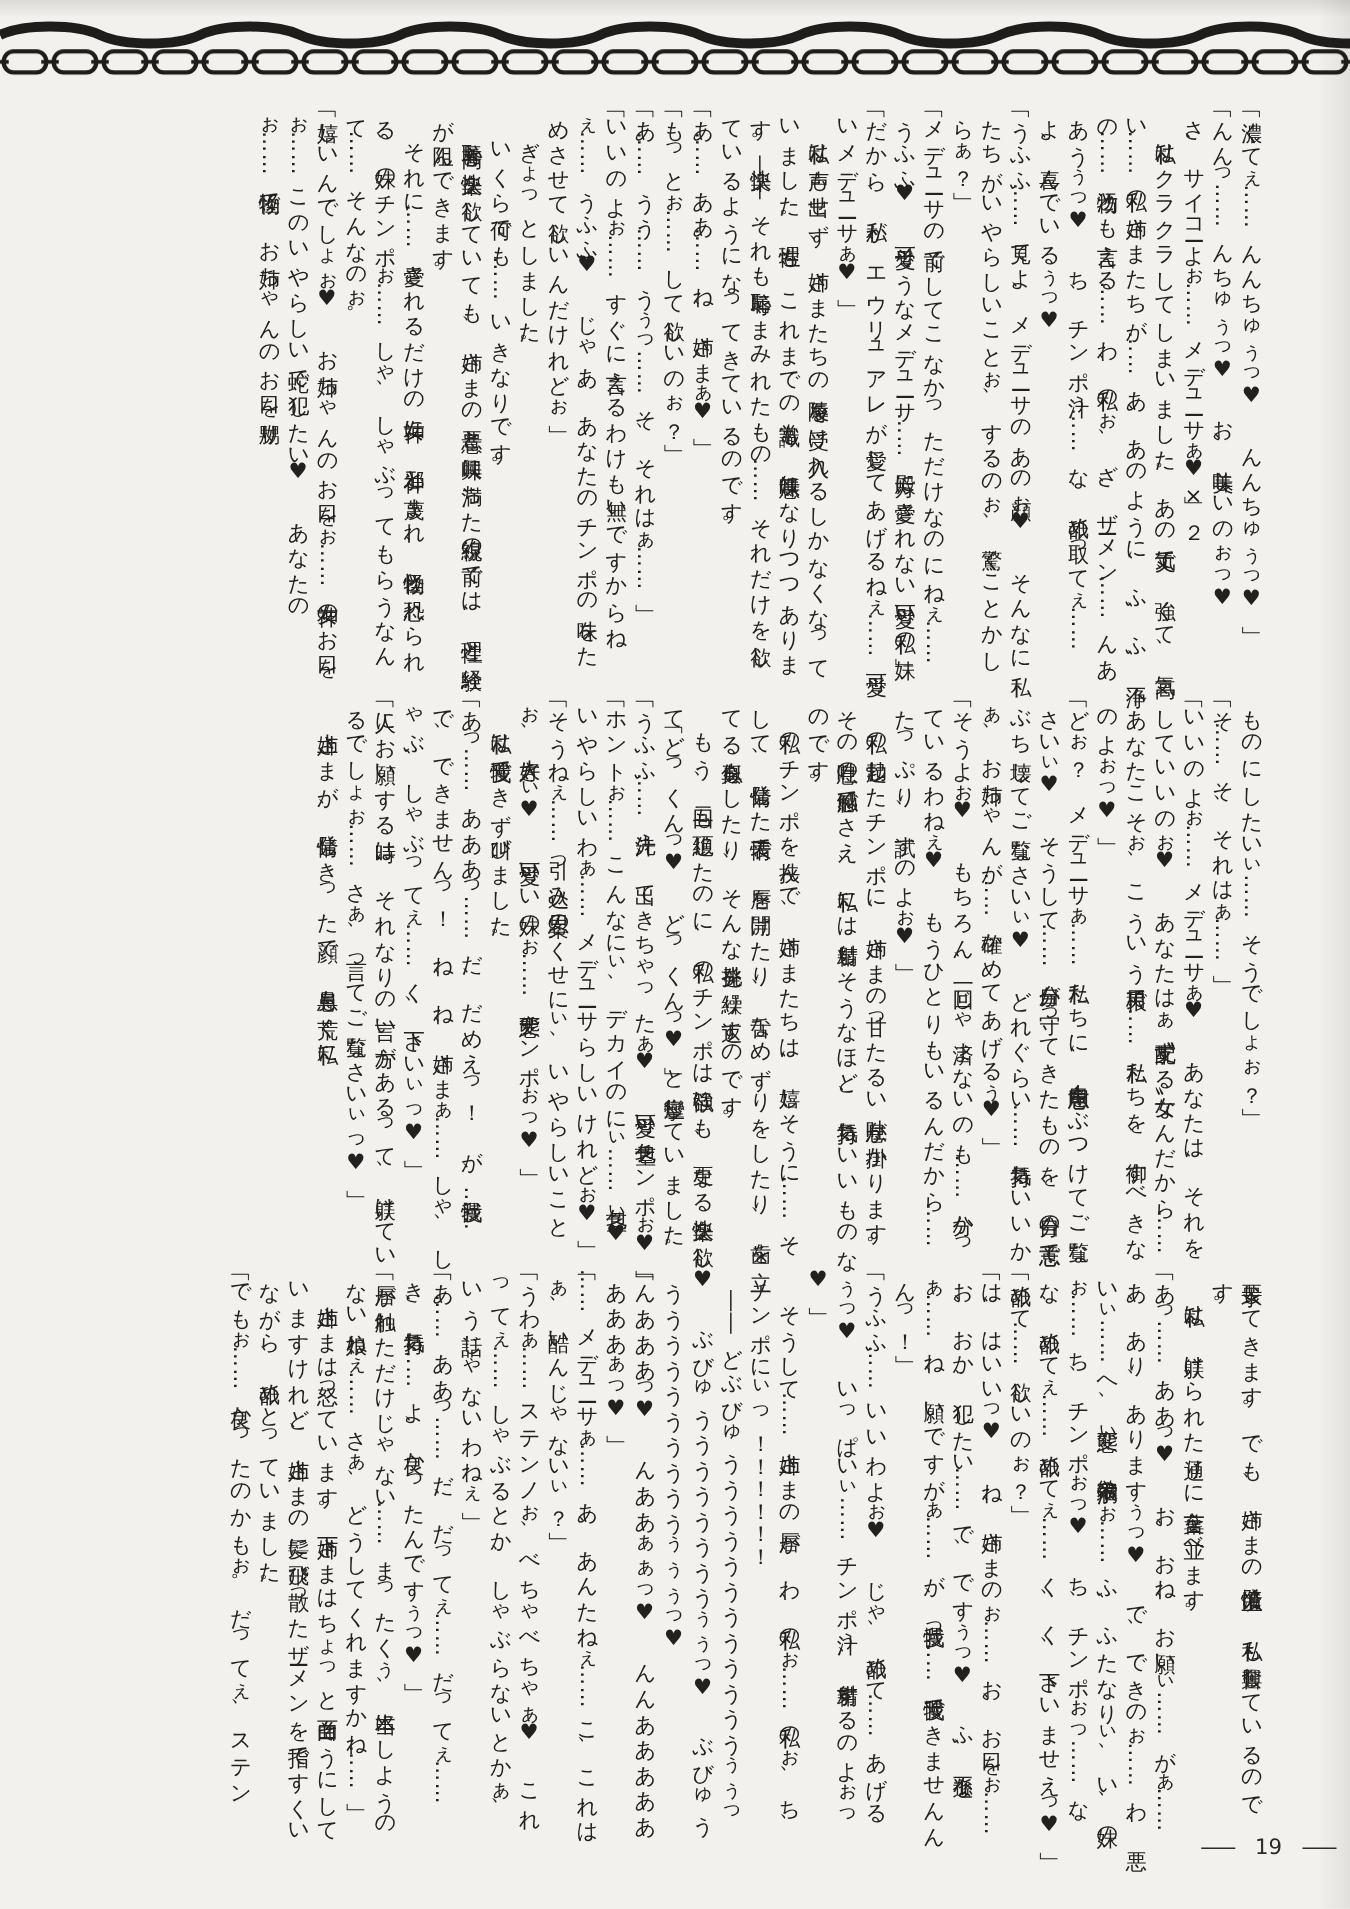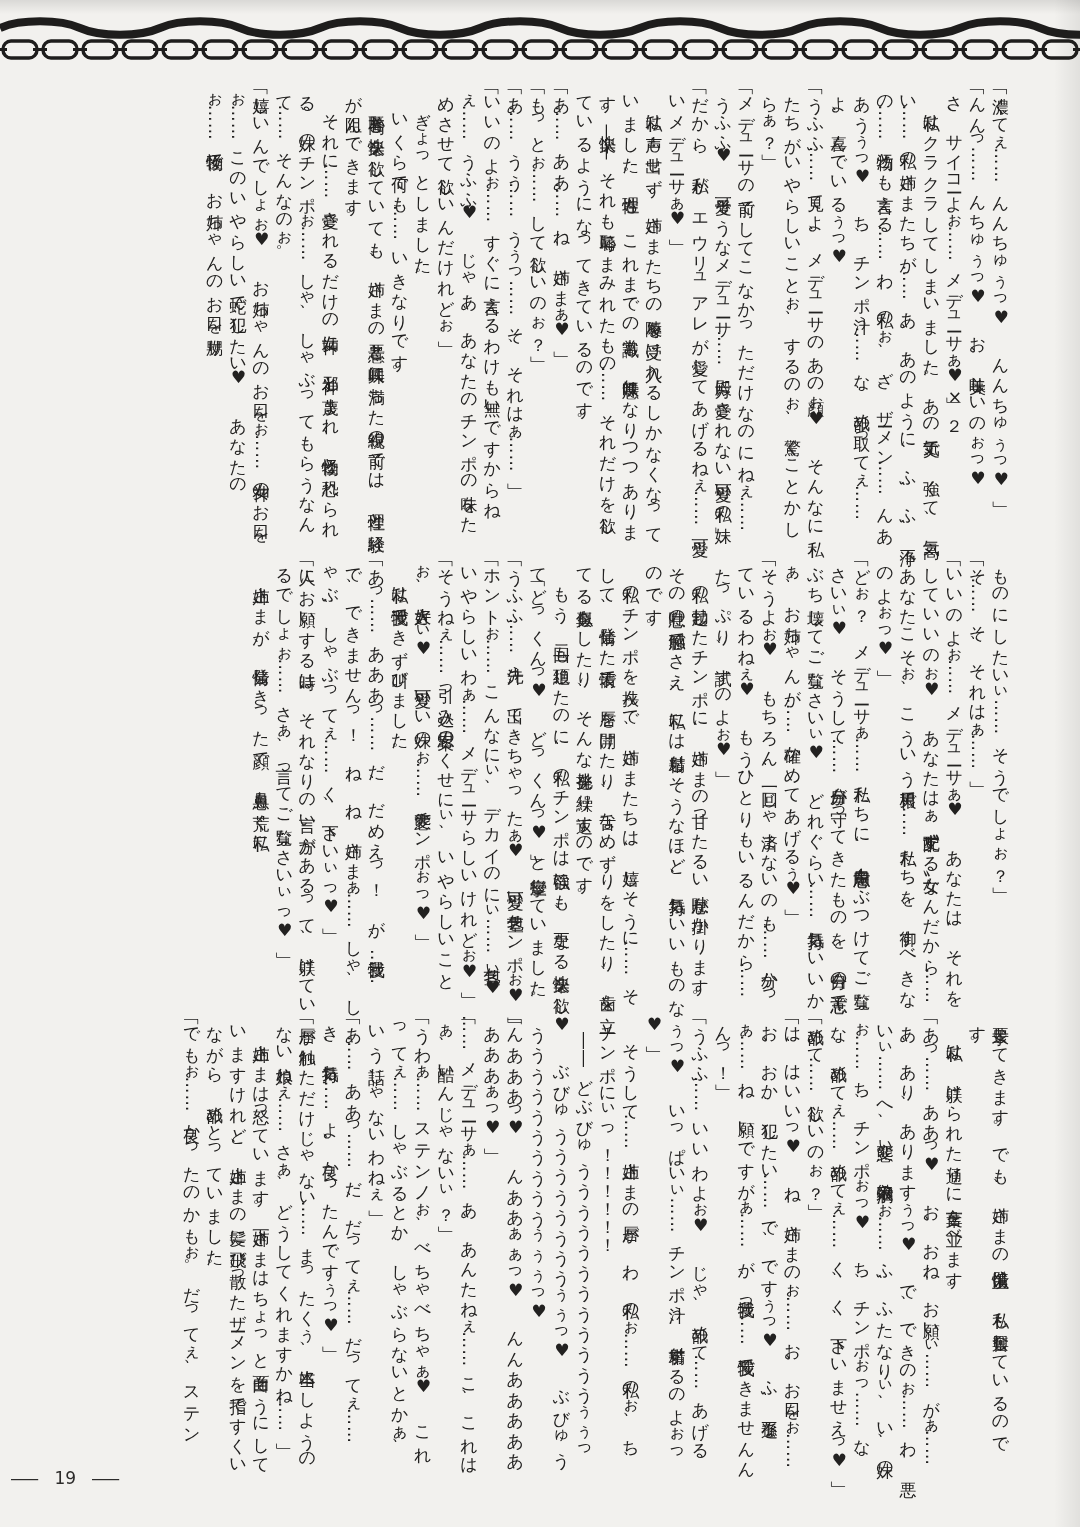--- a/index.html
+++ b/index.html
@@ -38,7 +38,7 @@
   .vblock p { margin: 0; padding: 0; }
   .pagenum {
     position: absolute; top: 1468px; left: 0; width: 1080px;
-    text-align: left; font-size: 17px; color: #2c2b2a;
+    text-align: right; font-size: 17px; color: #2c2b2a;
   }
   .pagenum span { display: inline-block; }
   .pagenum .dash { margin: 0 16px; transform: scaleX(1.6); }

